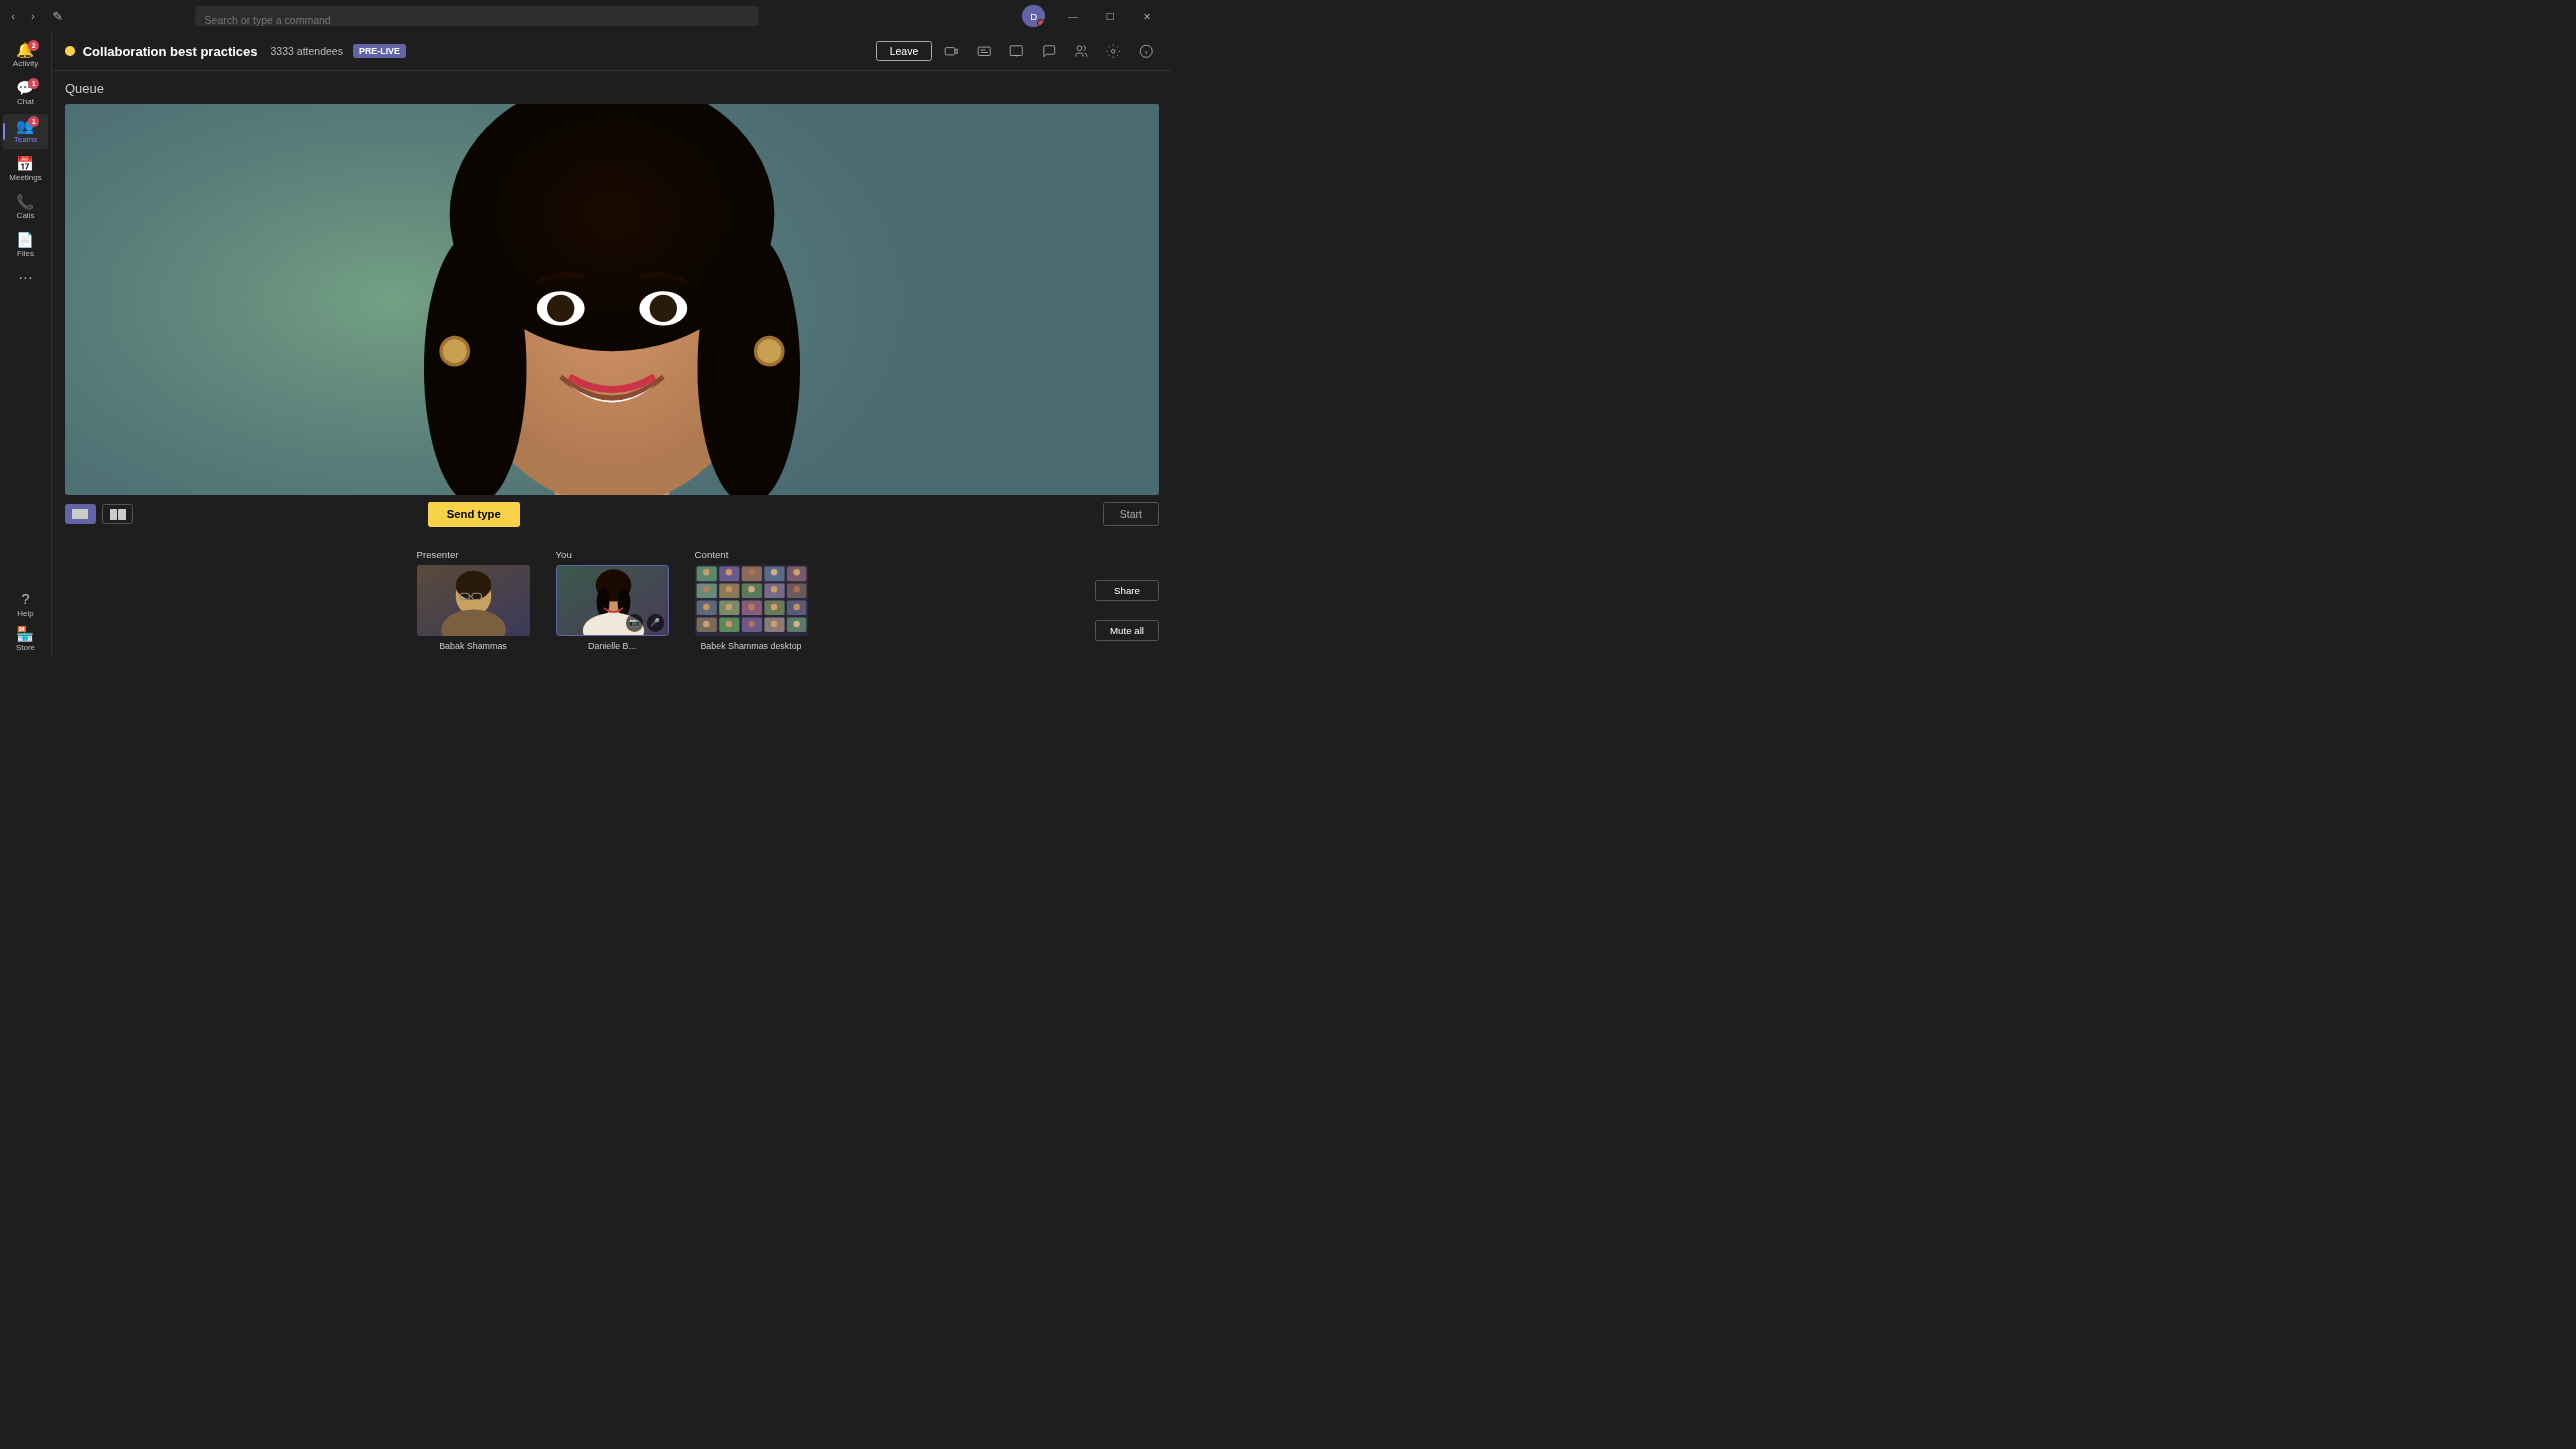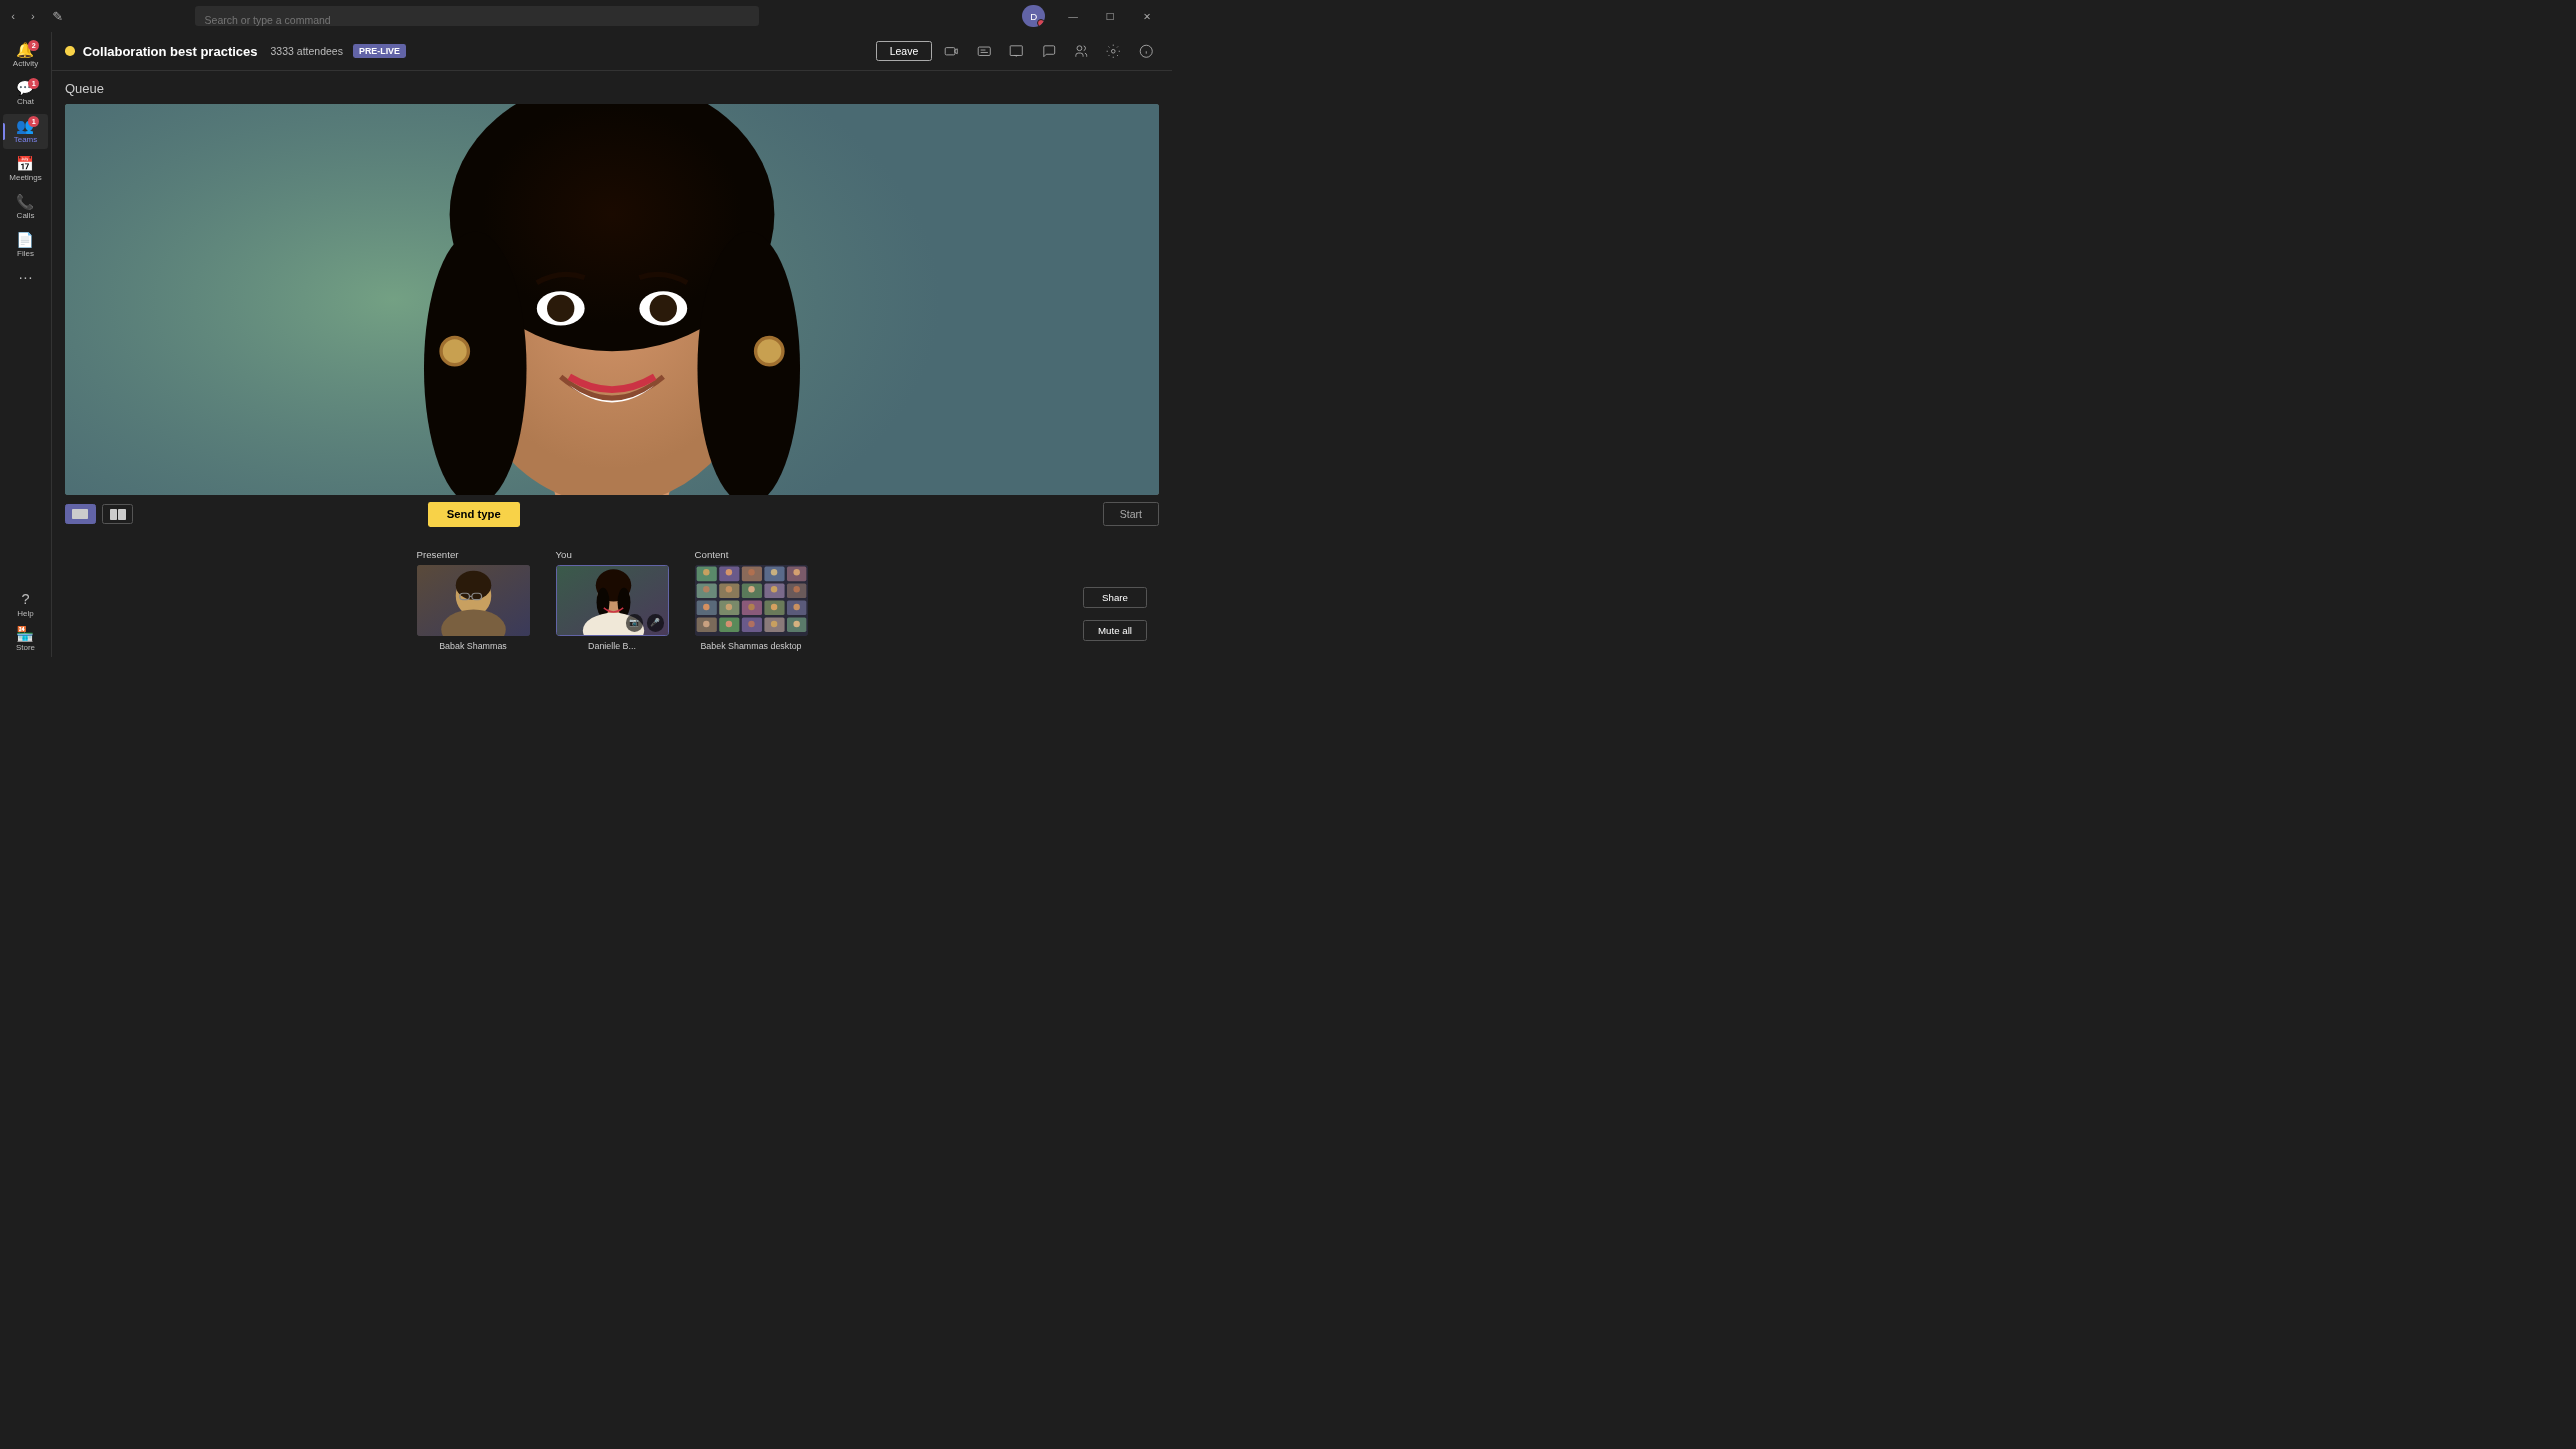--- a/index.html
+++ b/index.html
@@ -446,11 +446,11 @@
     }
     .participants-actions {
       position: absolute;
-      right: 25px;
+      right: 13px;
       bottom: 16px;
       display: flex;
       flex-direction: column;
-      gap: 12px;
+      gap: 19px;
     }
     .action-btn {
       background: none;

